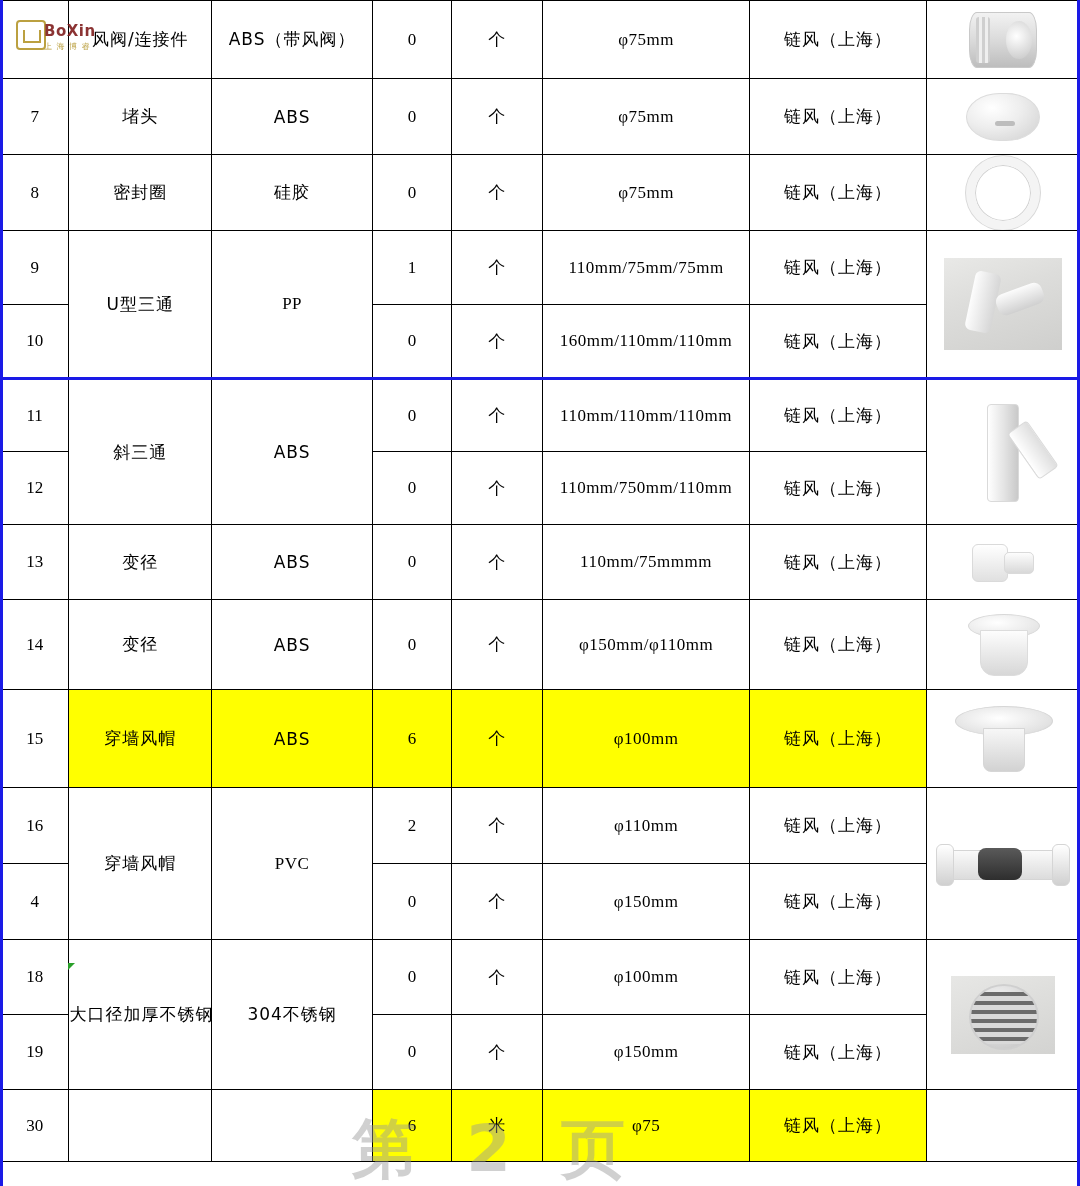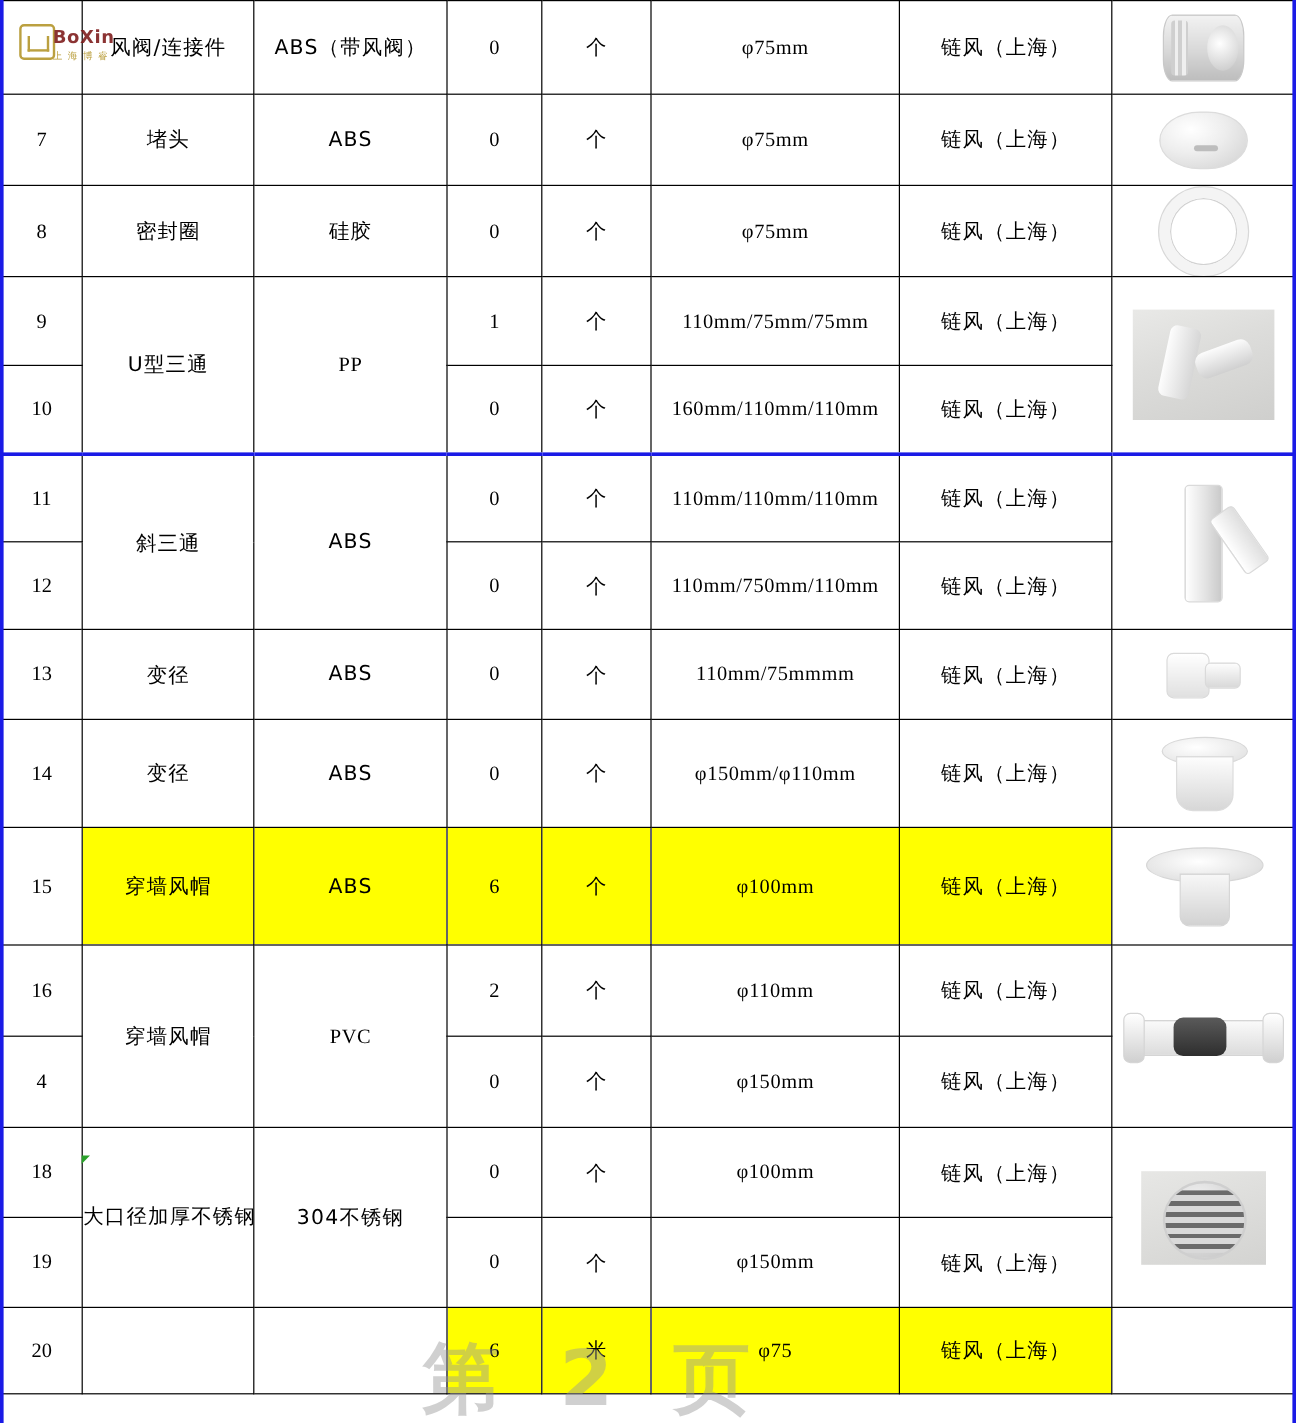--- a/index.html
+++ b/index.html
@@ -511,7 +511,7 @@
       </tr>
 
       <tr style="height:72px;">
-        <td>20</td>
+        <td>30</td>
         <td class="cjk"></td>
         <td class="cjk"></td>
         <td class="mono-like hl">6</td>

